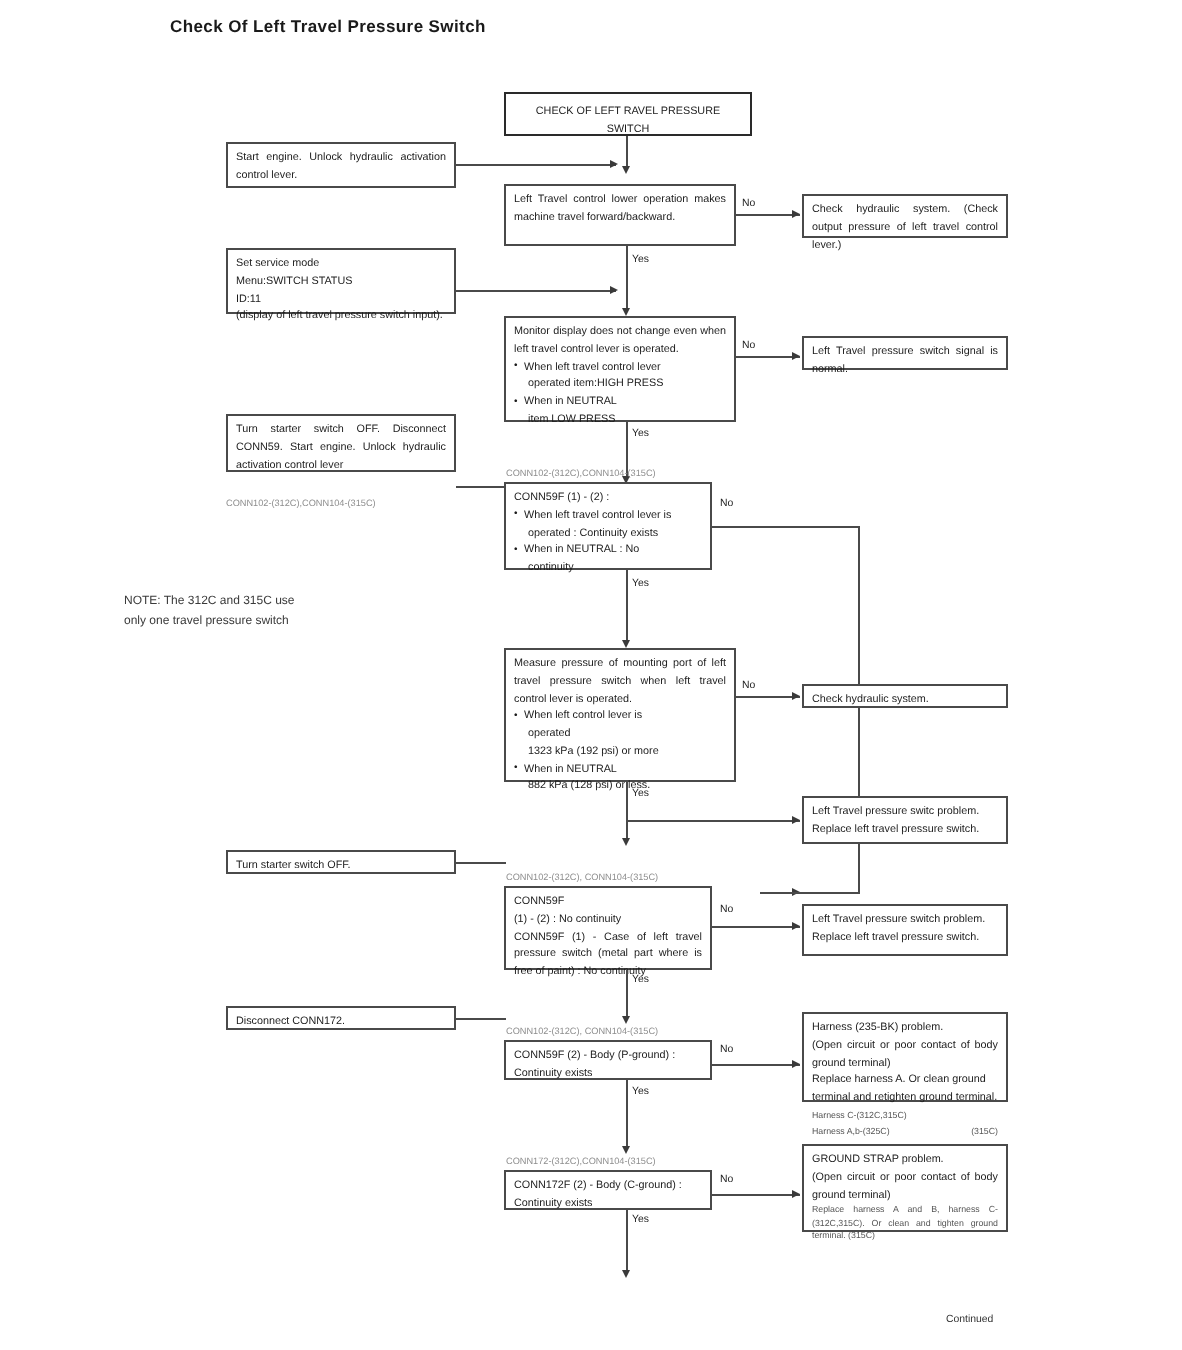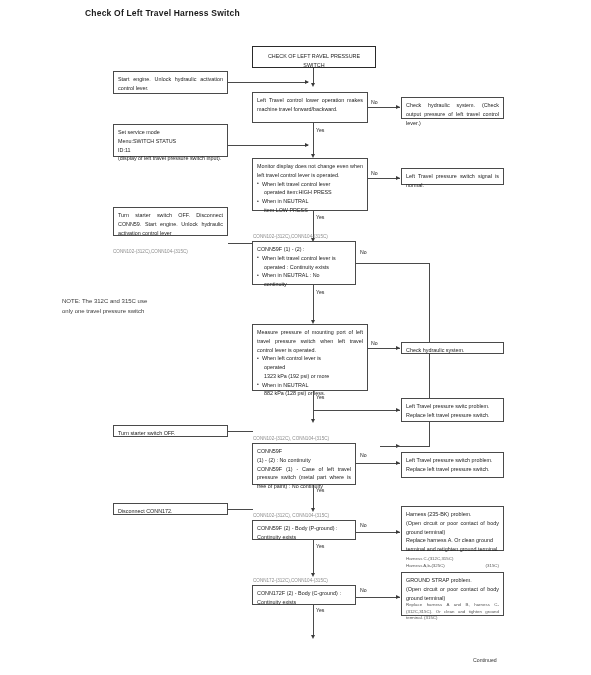--- a/index.html
+++ b/index.html
@@ -61,7 +61,7 @@
 
 <div class="page">
 
-  <div id="page-title">Check Of Left Travel Harness Switch</div>
+  <div id="page-title">Check Of Left Travel Pressure Switch</div>
 
   <div class="bx thick ctr" style="left:252px;top:46px;width:124px;height:22px;padding-top:5px;">
     <p>CHECK OF LEFT RAVEL PRESSURE SWITCH</p>

